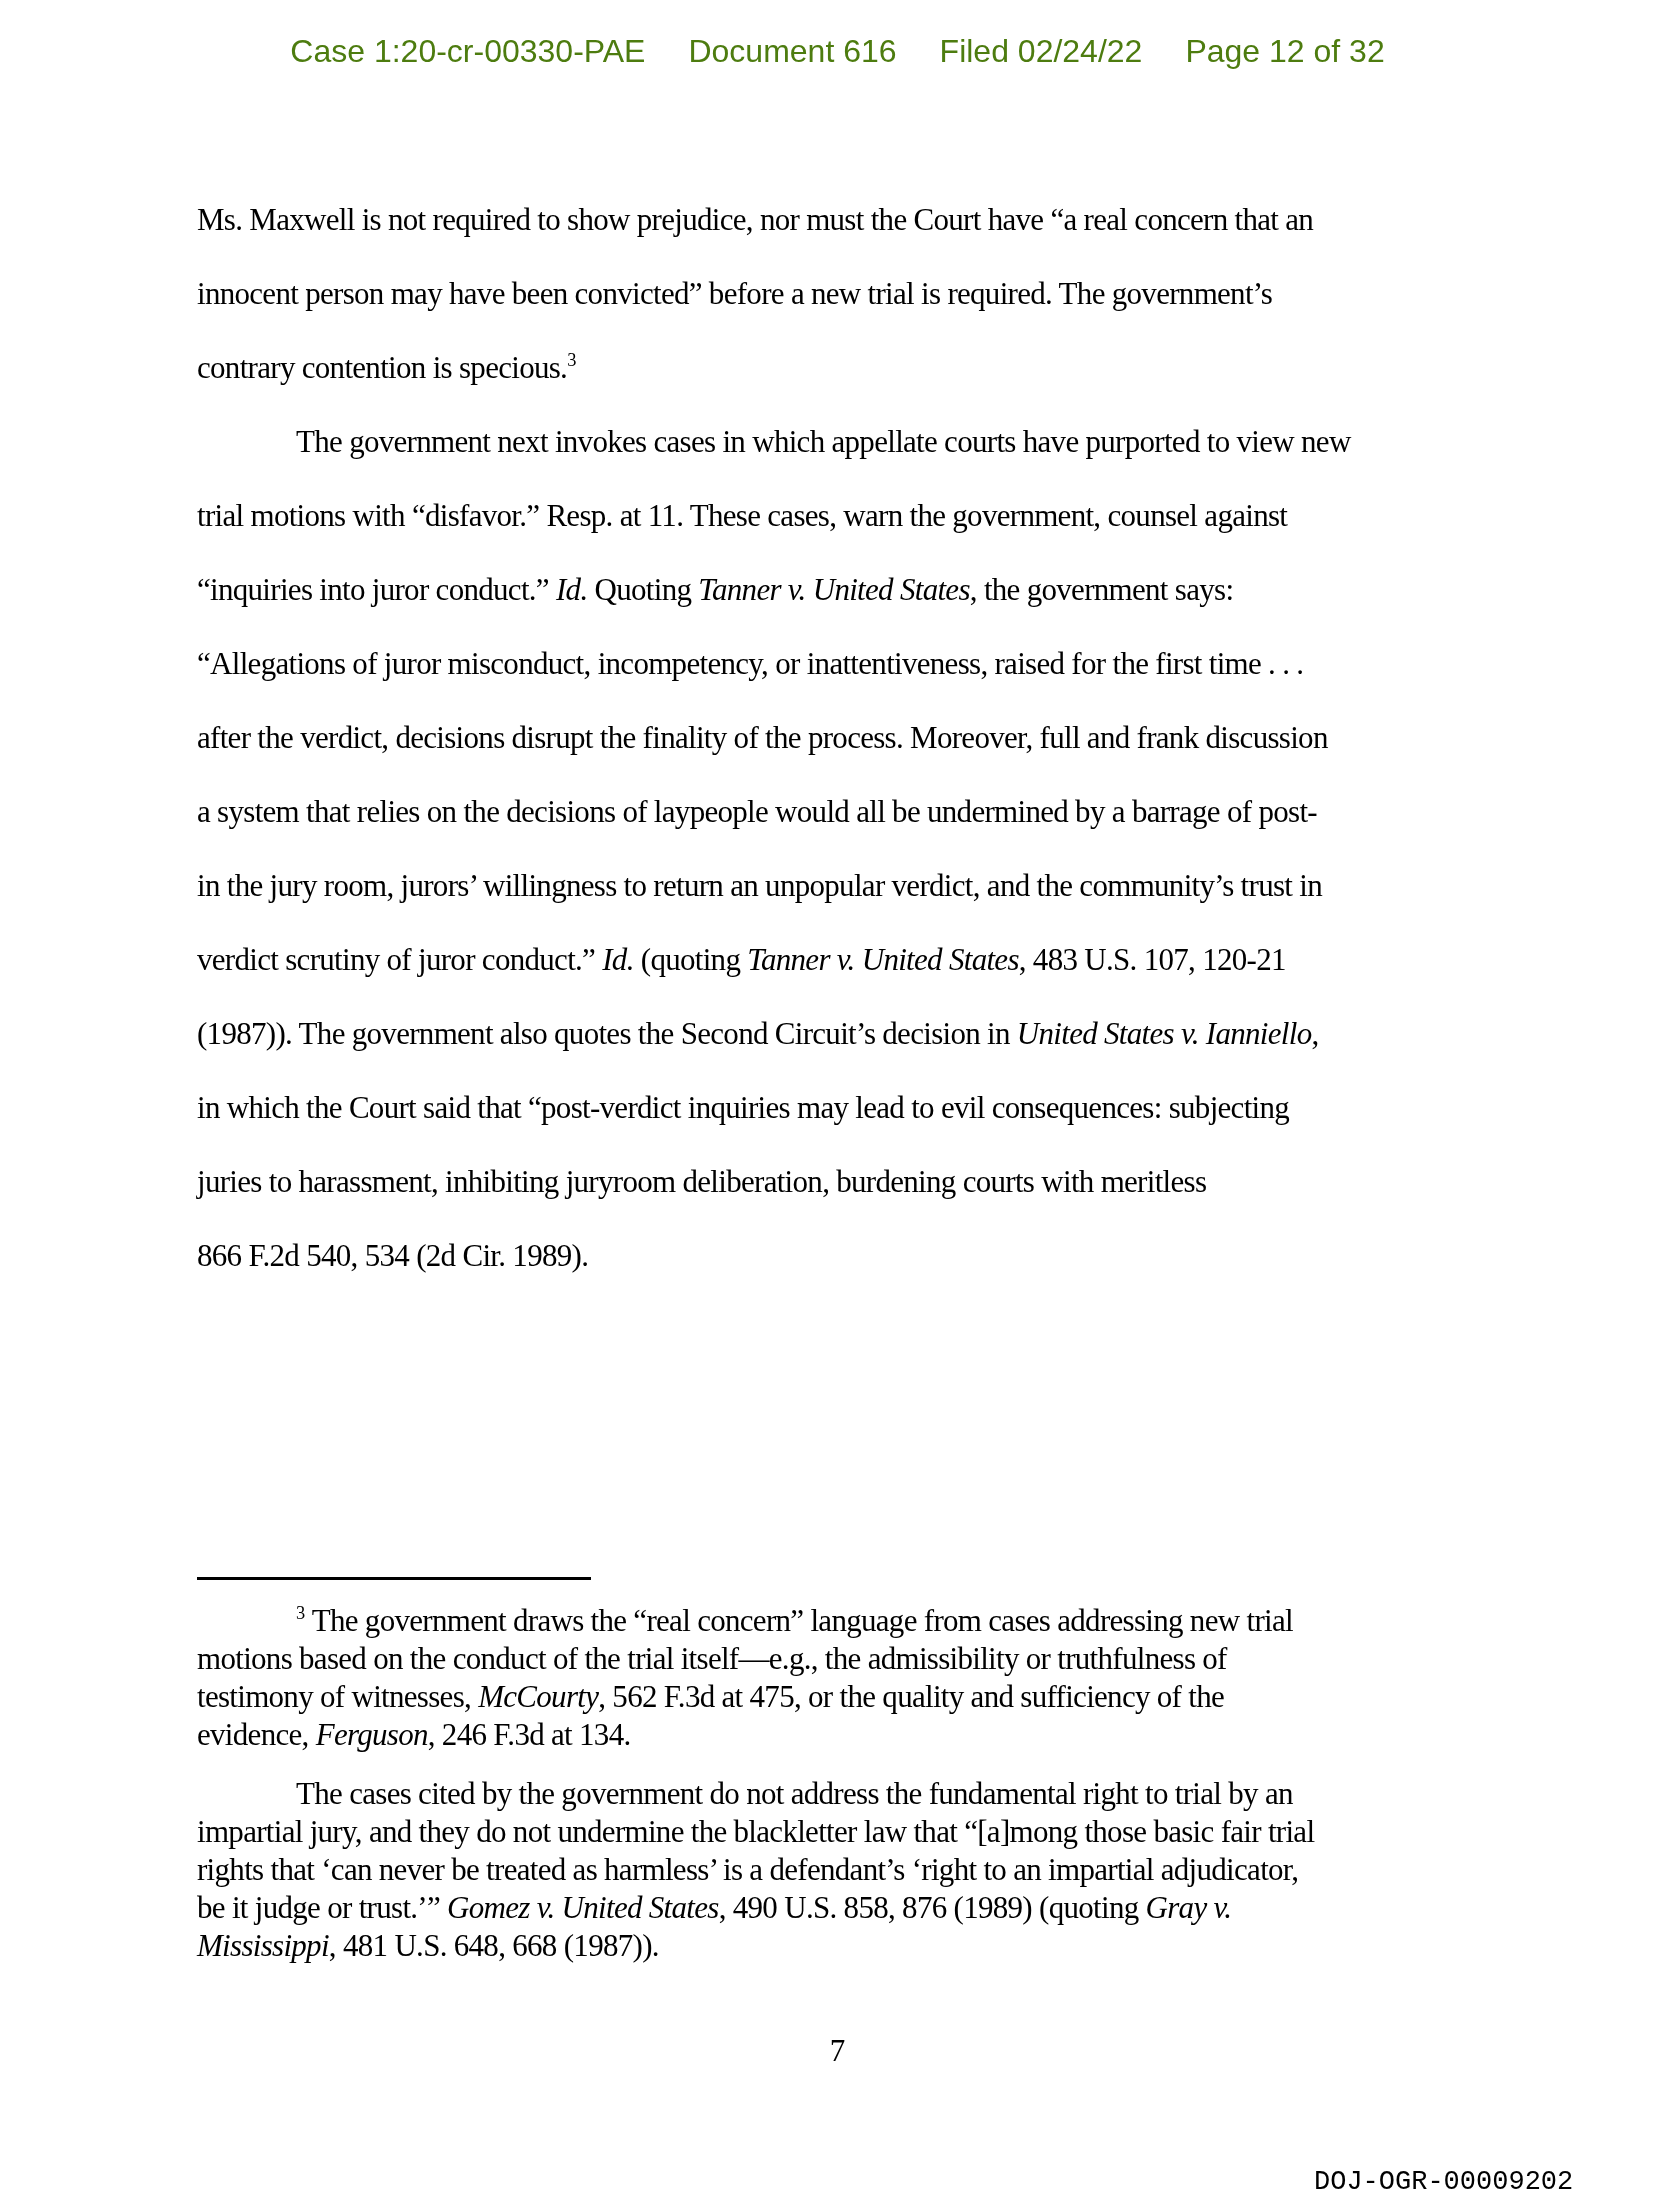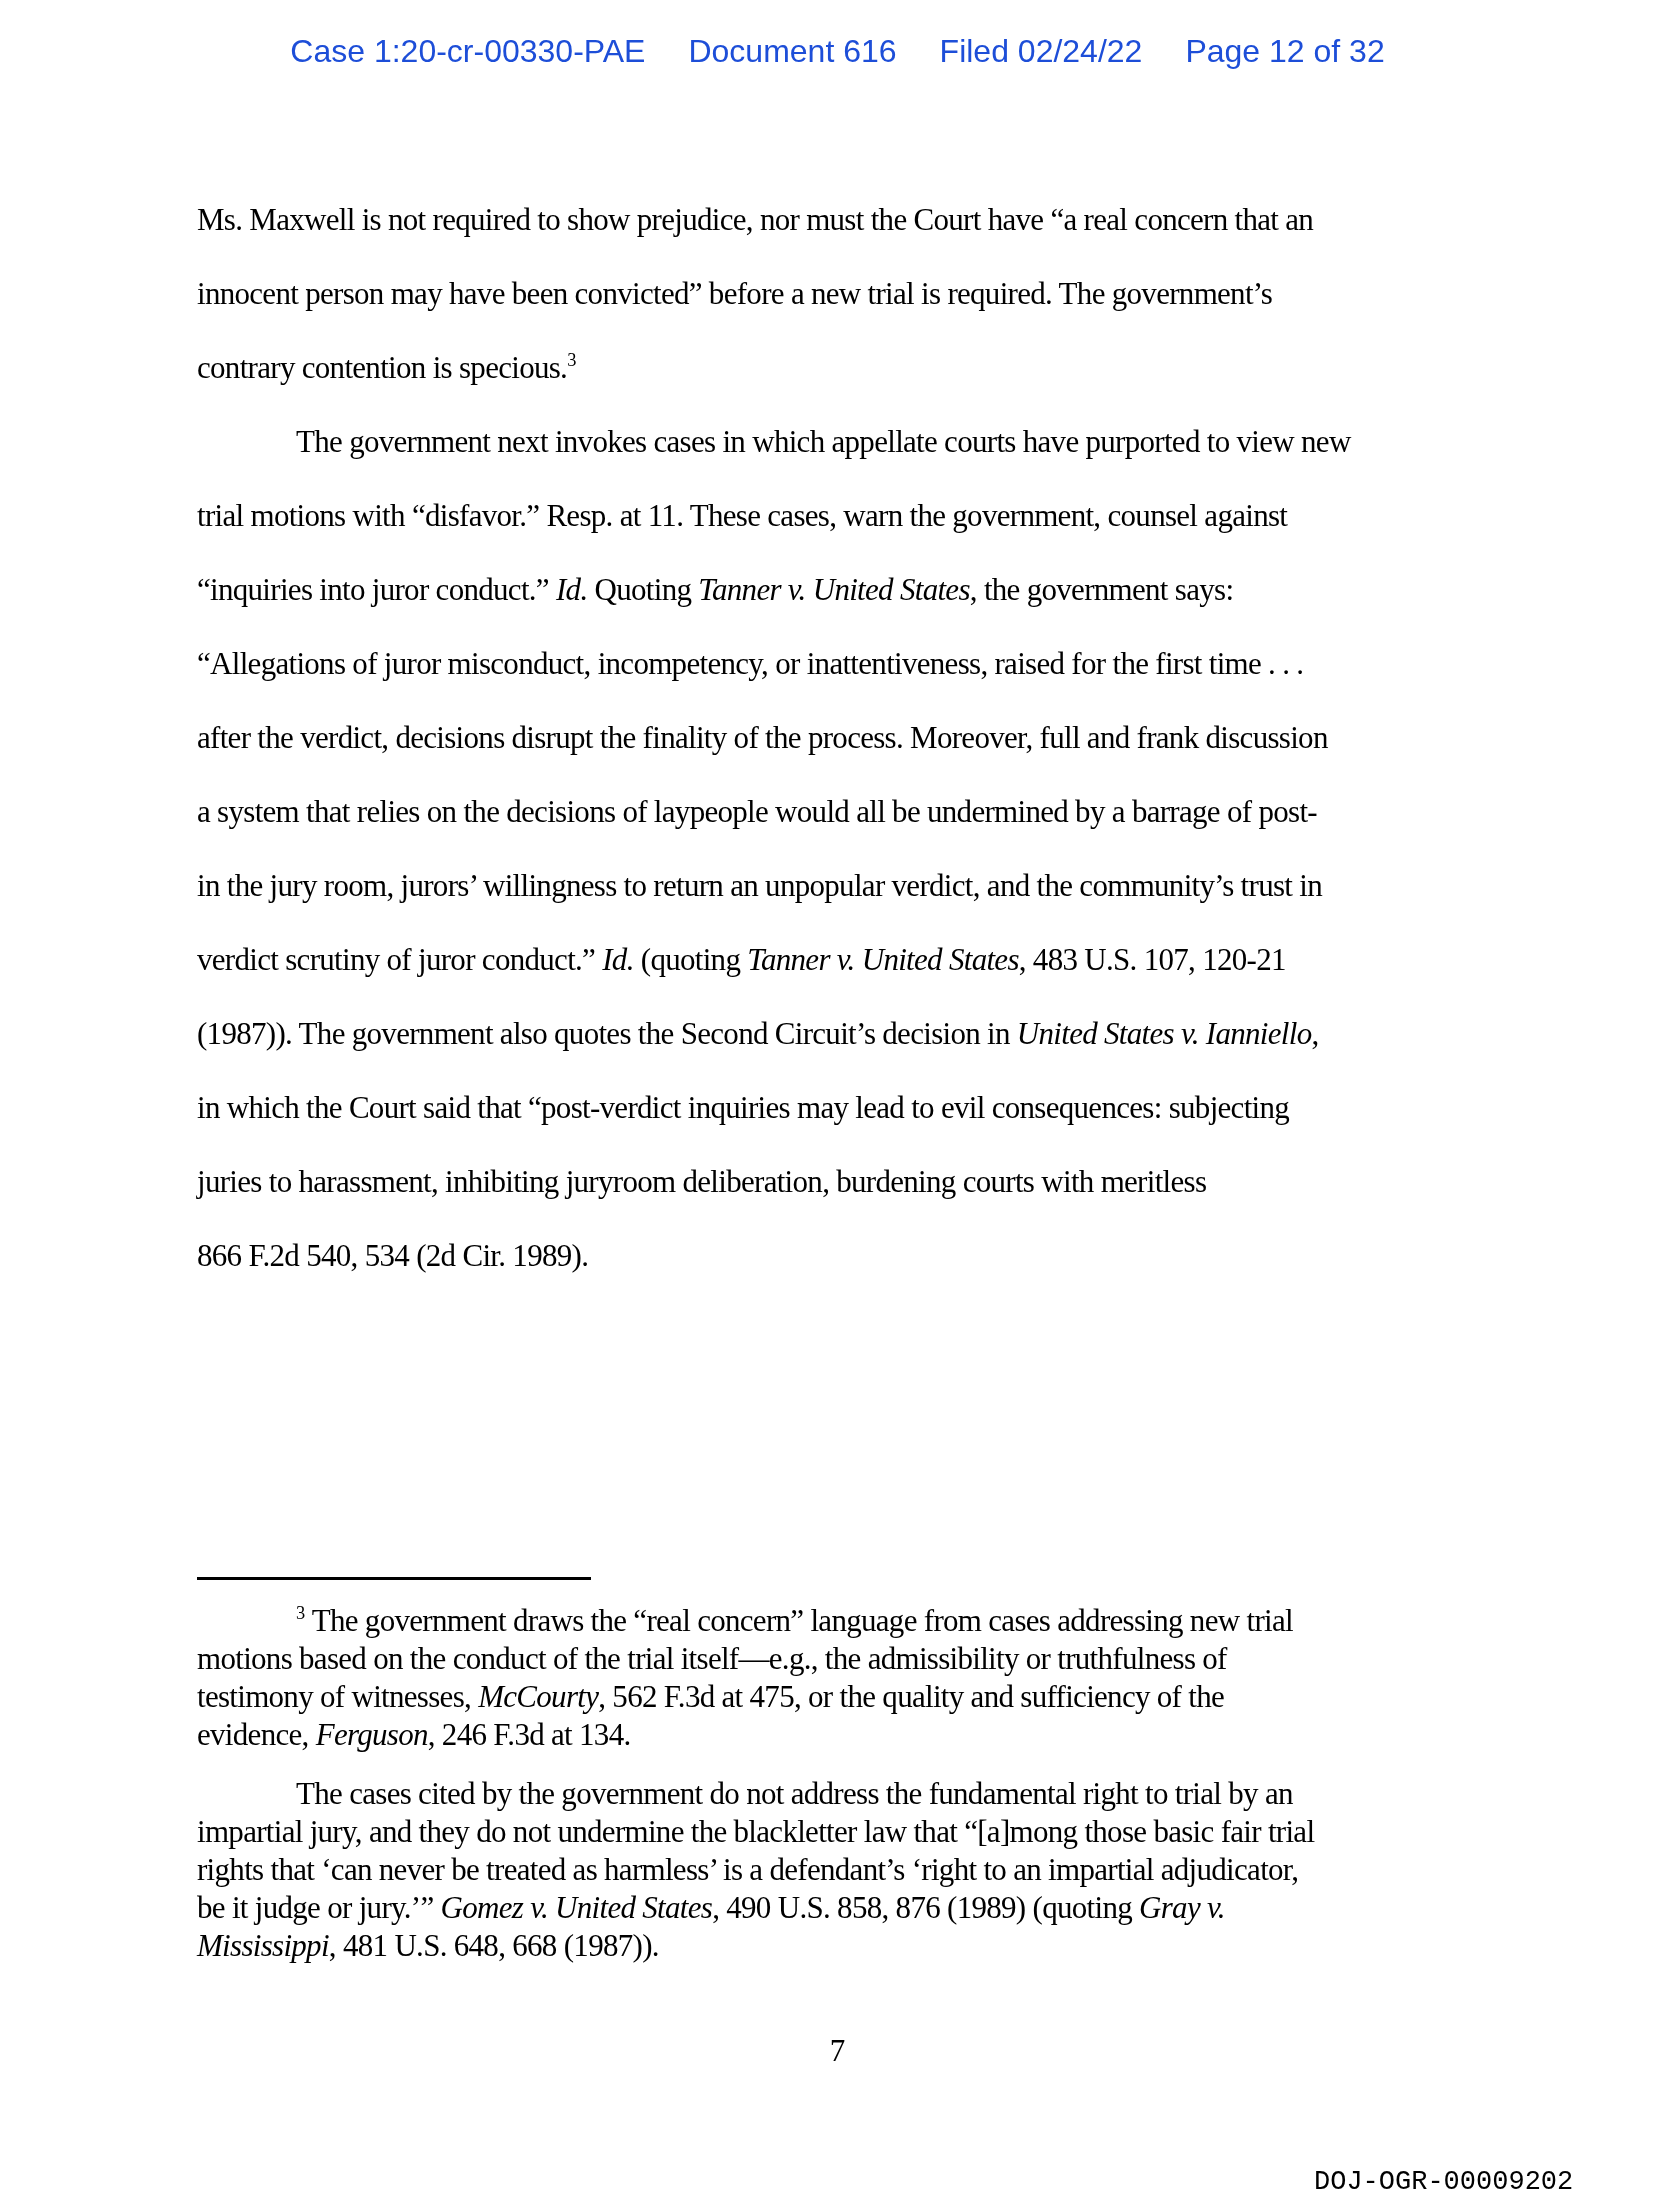--- a/index.html
+++ b/index.html
@@ -82,7 +82,7 @@
 <body>
 
 <div class="page">
-  <div class="pacer-header" id="pacerHeader" style="color: #1d4ed8;">
+  <div class="pacer-header" id="pacerHeader" style="color: #4d7c0f;">
       <span>Case 1:20-cr-00330-PAE</span>
       <span>Document 616</span>
       <span>Filed 02/24/22</span>

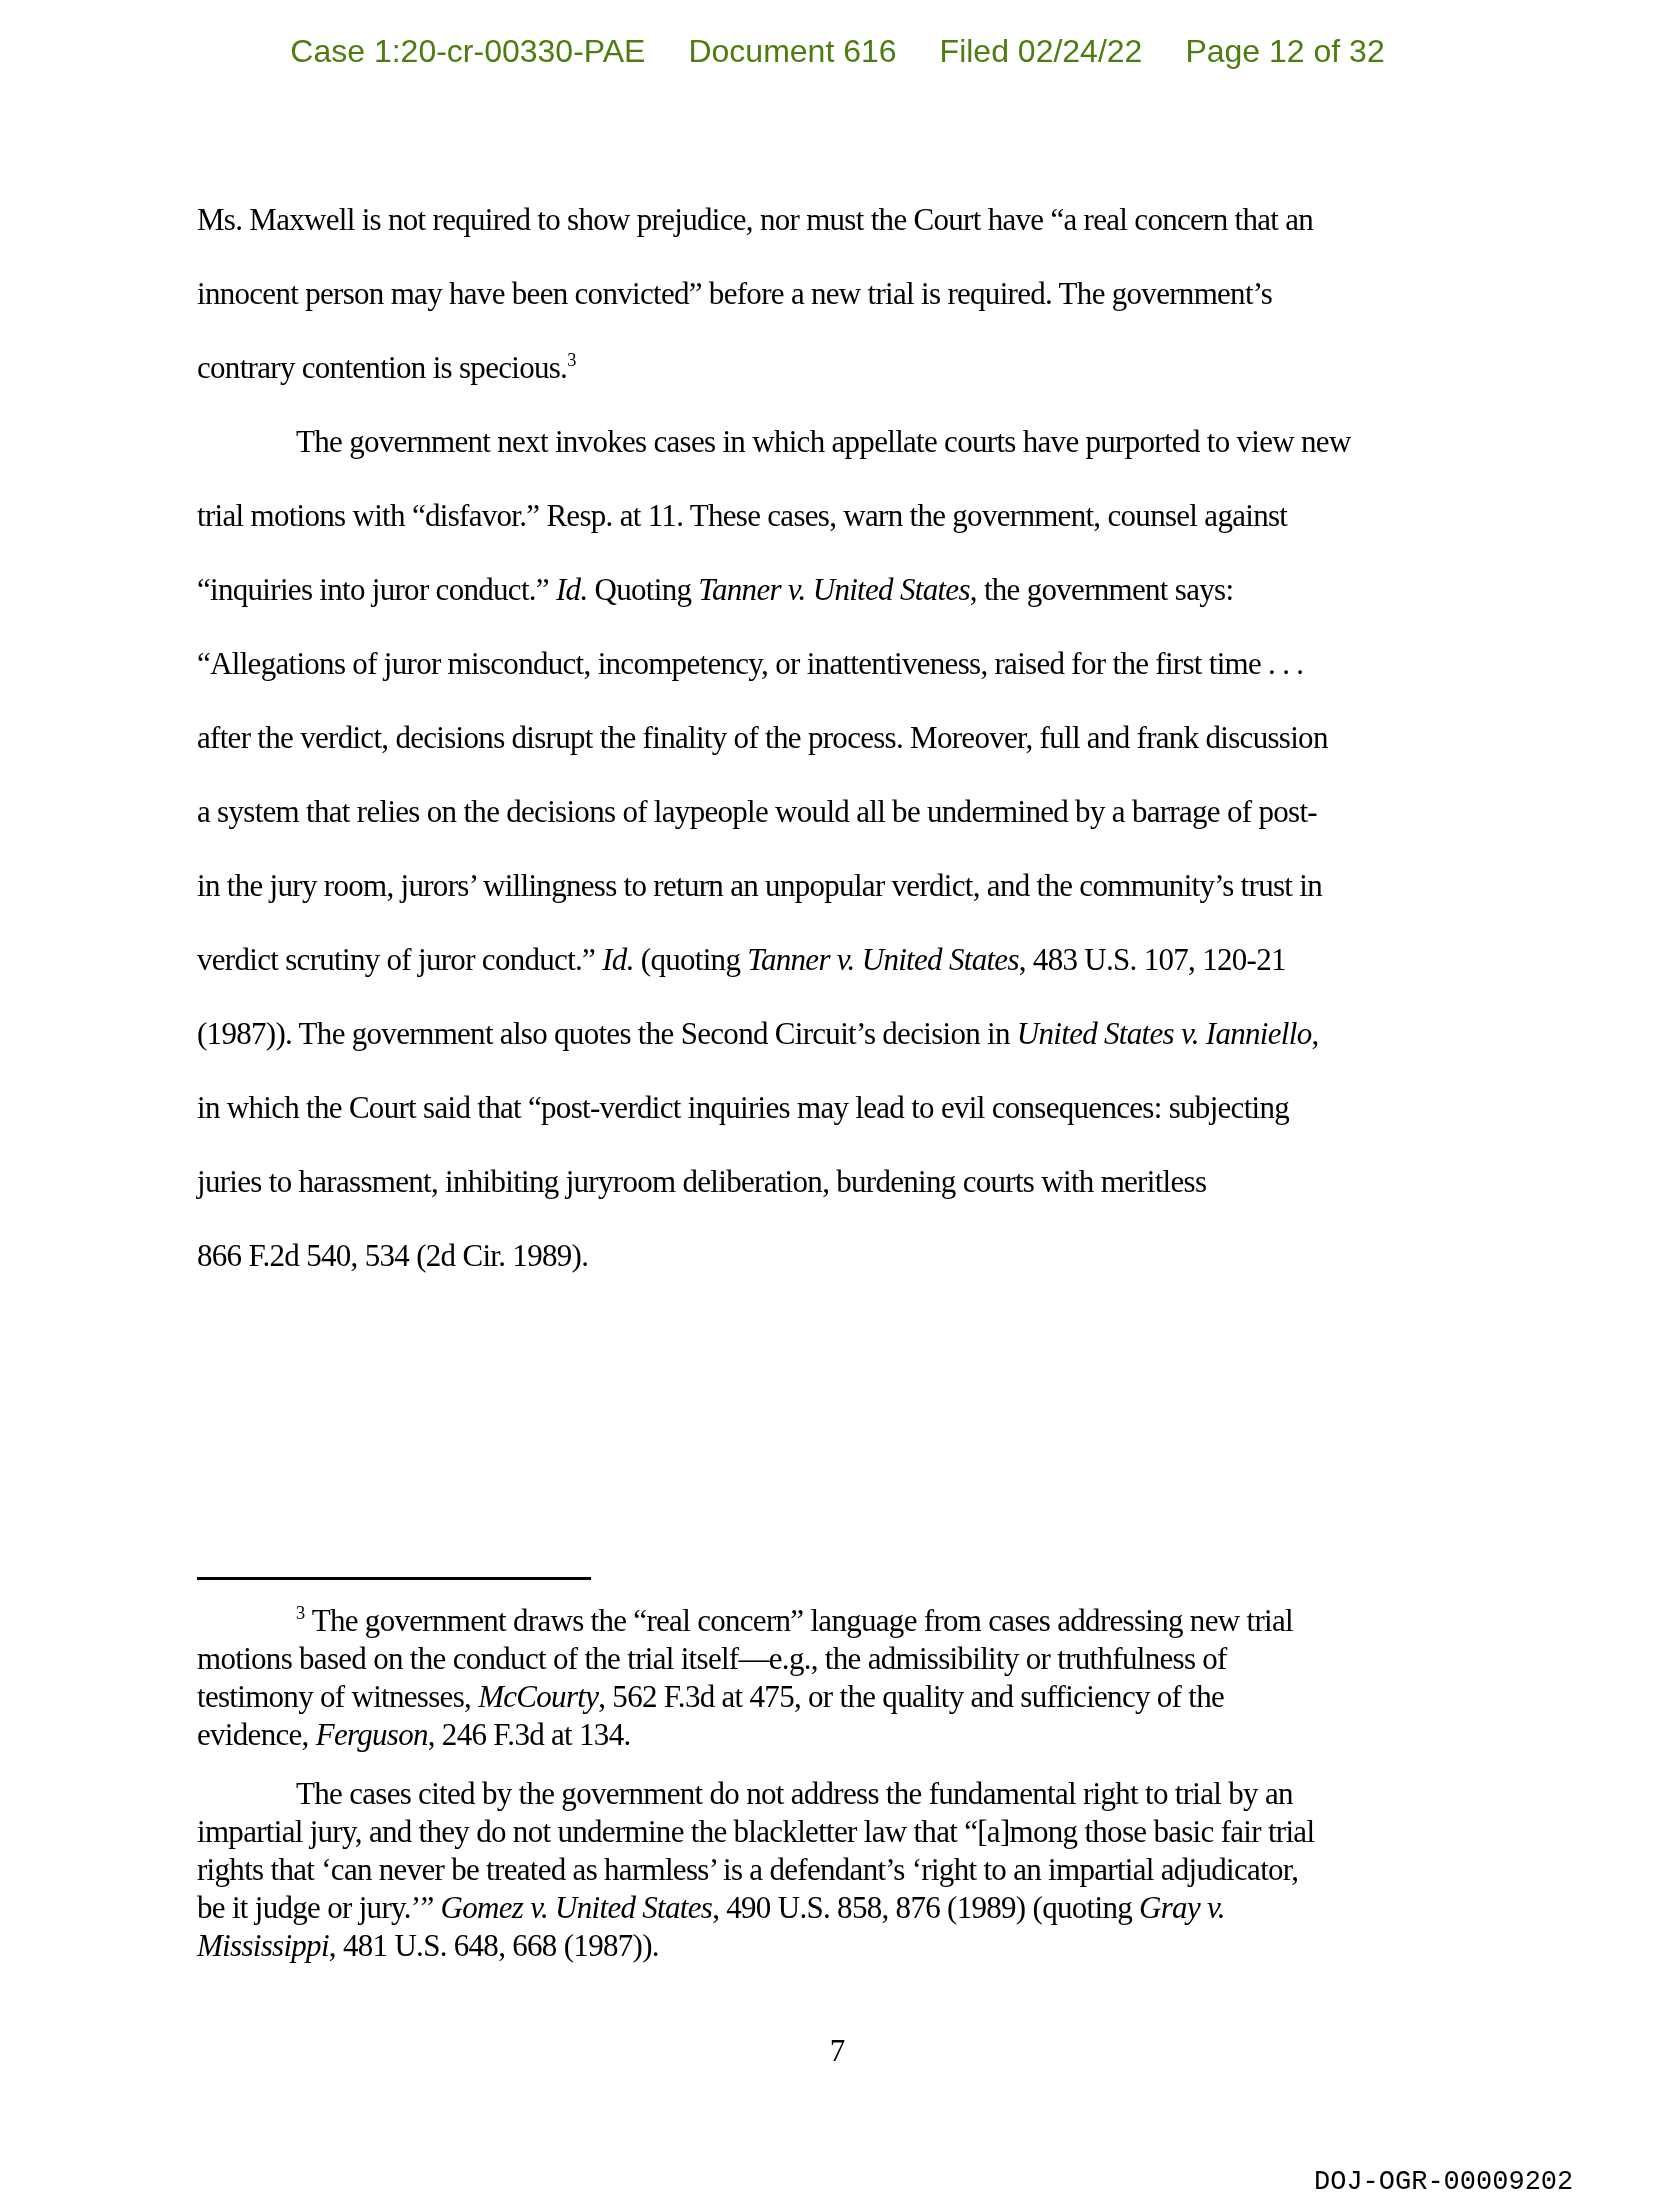--- a/index.html
+++ b/index.html
@@ -121,7 +121,7 @@
         <div class="line indent"><span>The cases cited by the government do not address the fundamental right to trial by an</span></div>
         <div class="line"><span>impartial jury, and they do not undermine the blackletter law that “[a]mong those basic fair trial</span></div>
         <div class="line"><span>rights that ‘can never be treated as harmless’ is a defendant’s ‘right to an impartial adjudicator,</span></div>
-        <div class="line"><span>be it judge or jury.’” </span><span class="it">Gomez v. United States</span><span>, 490 U.S. 858, 876 (1989) (quoting </span><span class="it">Gray v.</span></div>
+        <div class="line"><span>be it judge or trust.’” </span><span class="it">Gomez v. United States</span><span>, 490 U.S. 858, 876 (1989) (quoting </span><span class="it">Gray v.</span></div>
         <div class="line"><span class="it">Mississippi</span><span>, 481 U.S. 648, 668 (1987)).</span></div>
       </div>
     </div>

